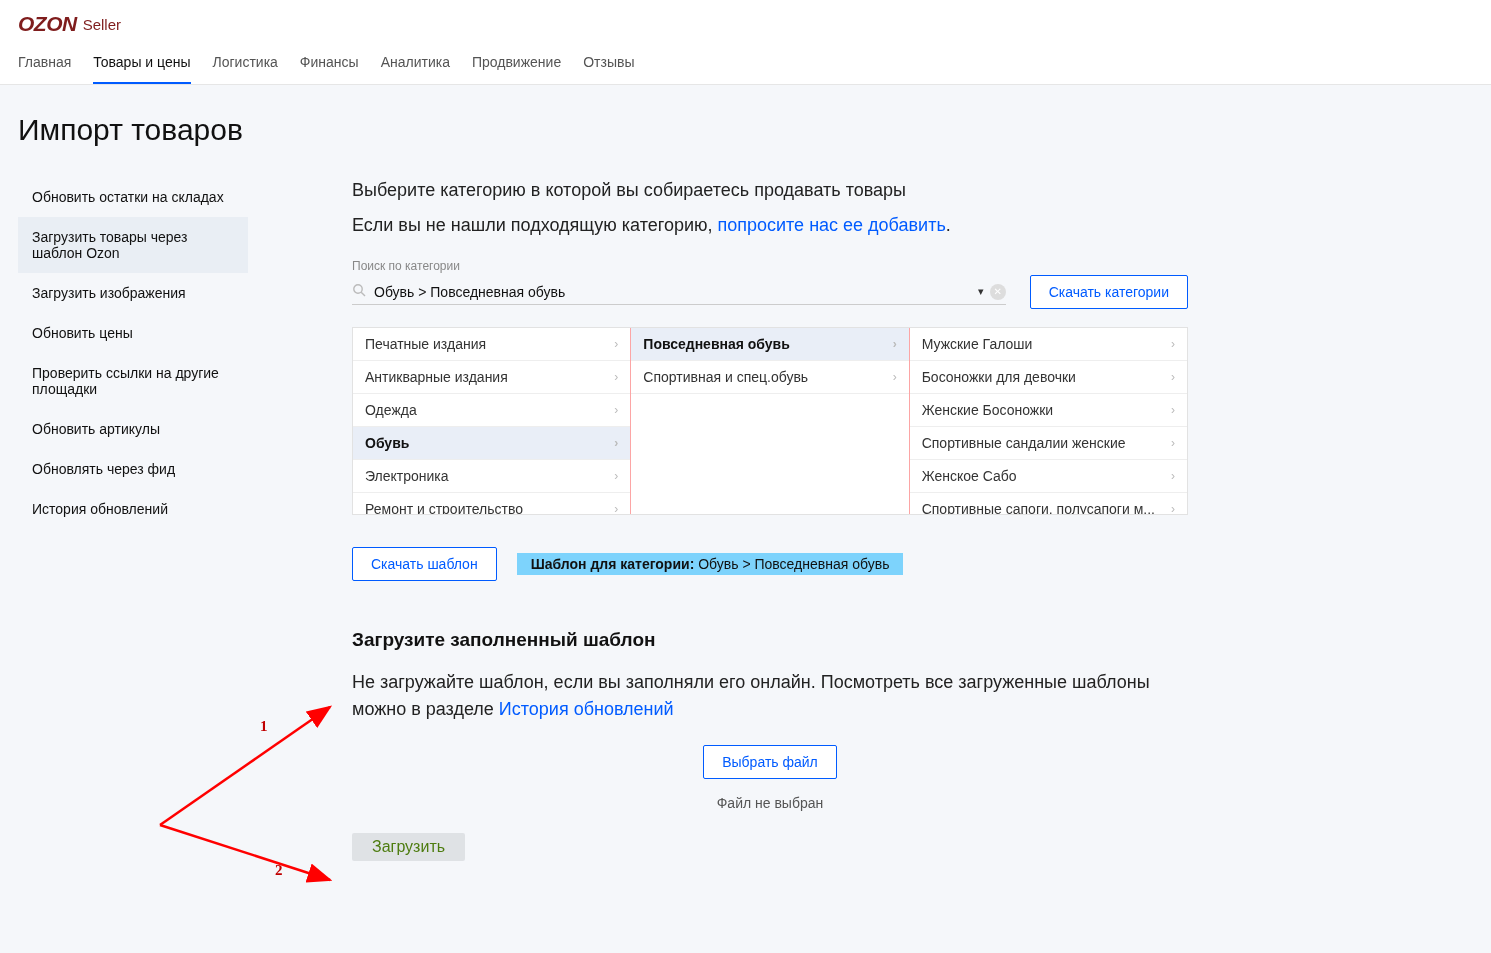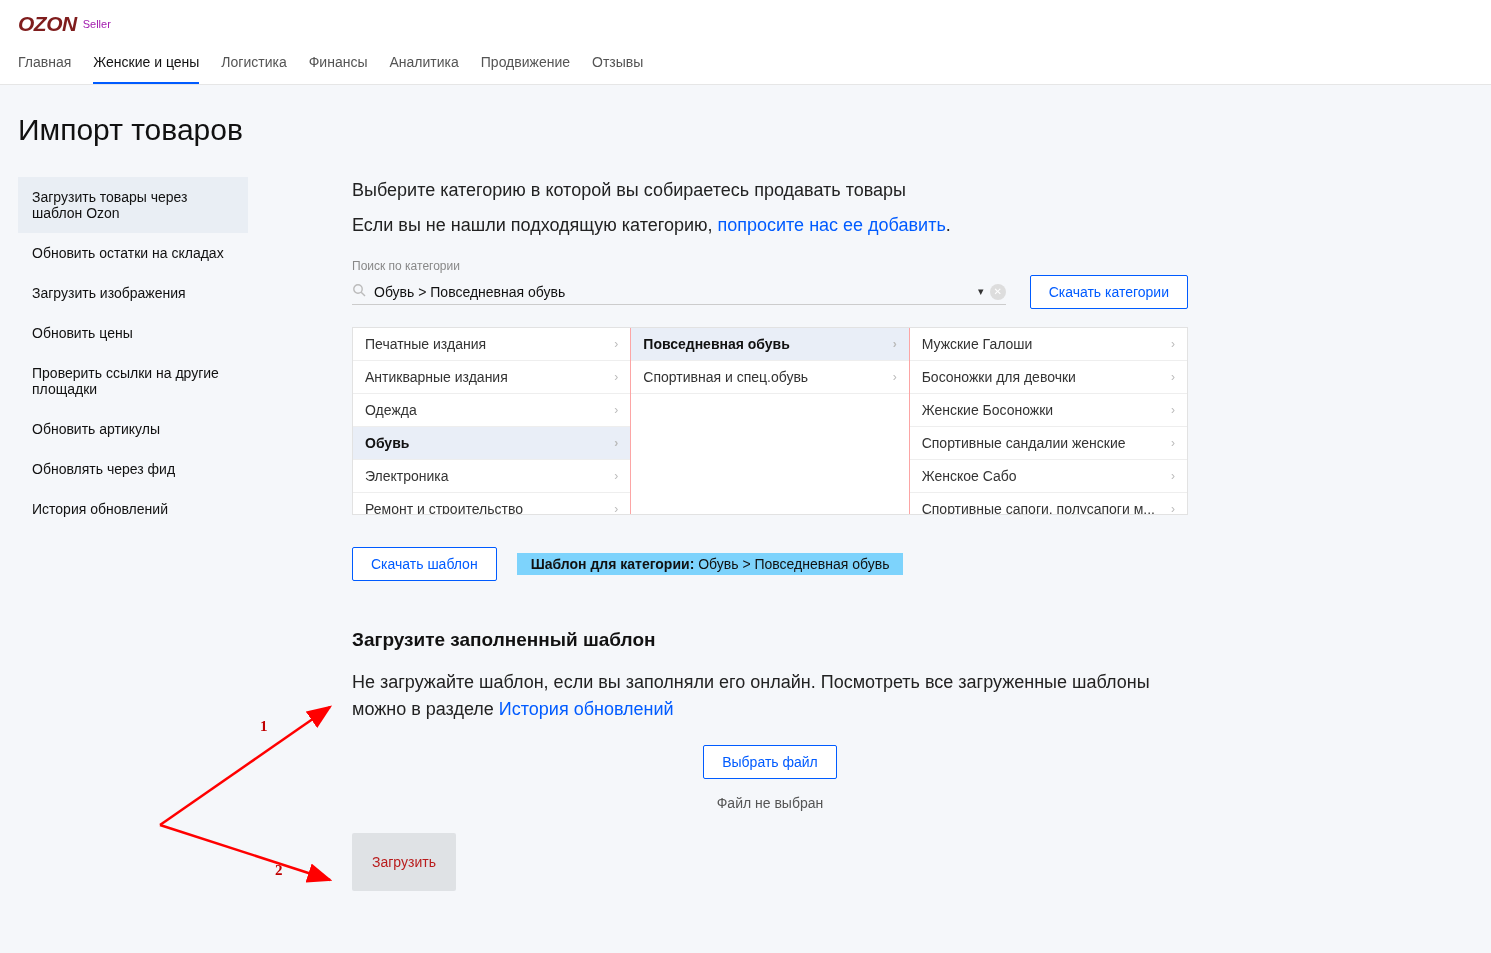--- a/index.html
+++ b/index.html
@@ -7,7 +7,7 @@
   
   .hdr { display: flex; align-items: center; padding: 12px 18px 8px 18px; }
   .logo-word { font-weight: 800; font-style: italic; font-size: 21px; color: #7f1d1d; letter-spacing: -0.5px; }
-  .logo-sub { font-size: 11px; margin-left: 6px; color: #a21caf; }
+  .logo-sub { font-size: 15px; margin-left: 6px; color: #7f1d1d; }
   
   .topnav { display: flex; gap: 22px; padding: 0 18px; border-bottom: 1px solid #e6e6e6; }
   .topnav a { color: #545454; text-decoration: none; padding: 10px 0 12px 0; font-size: 14px; cursor: pointer; }

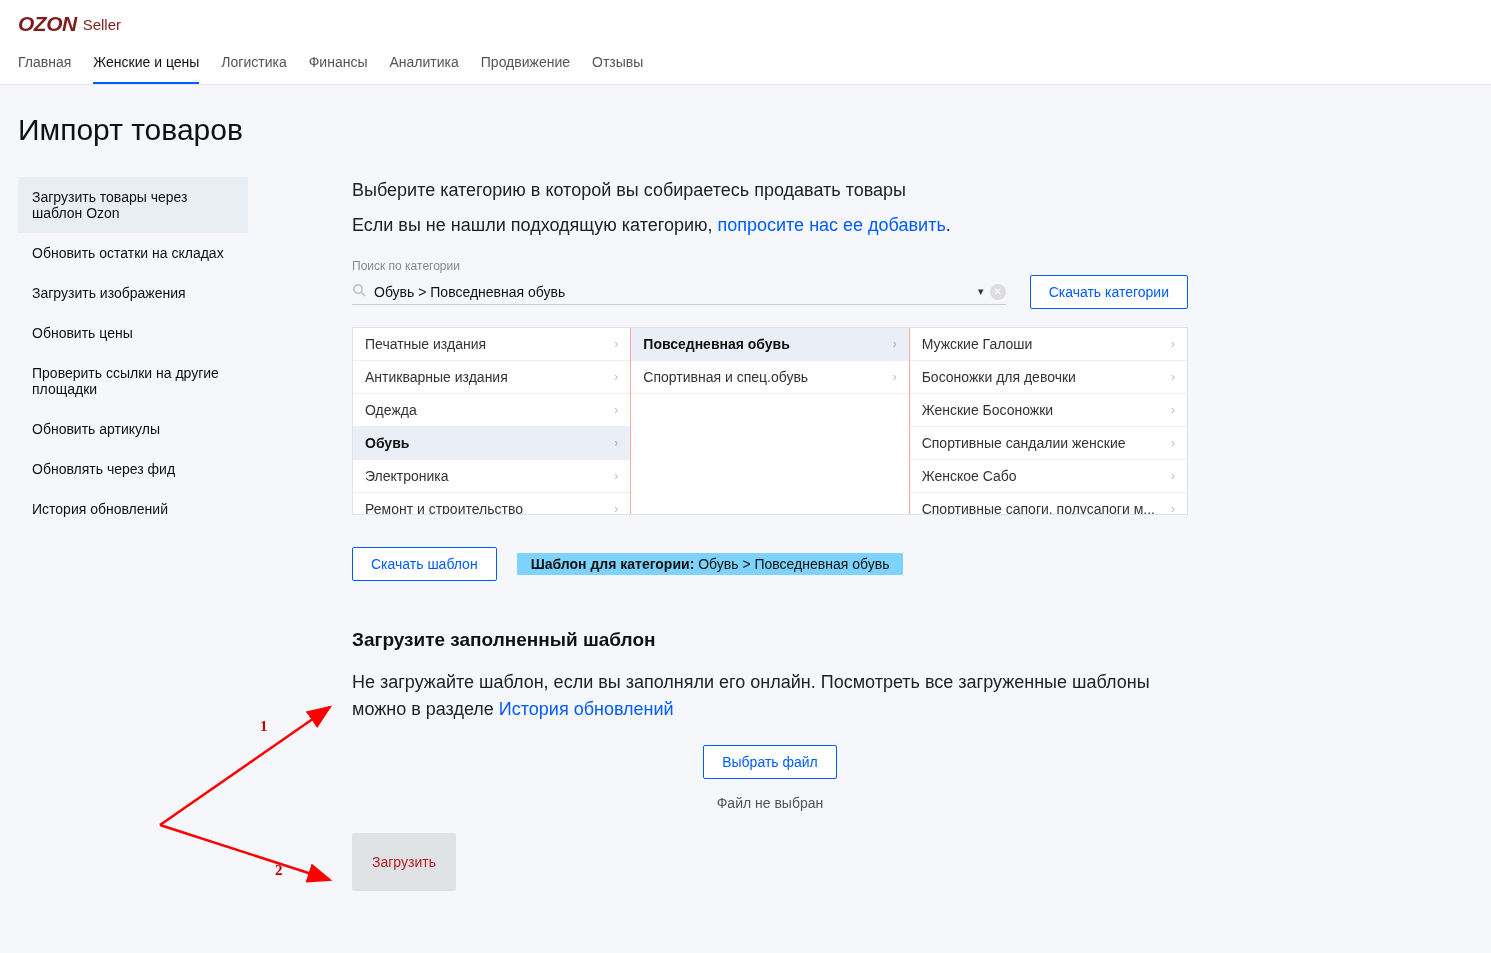--- a/index.html
+++ b/index.html
@@ -68,7 +68,7 @@
 
 <div class="topnav">
   <a>Главная</a>
-  <a class="active">Женские и цены</a>
+  <a class="active">Товары и цены</a>
   <a>Логистика</a>
   <a>Финансы</a>
   <a>Аналитика</a>

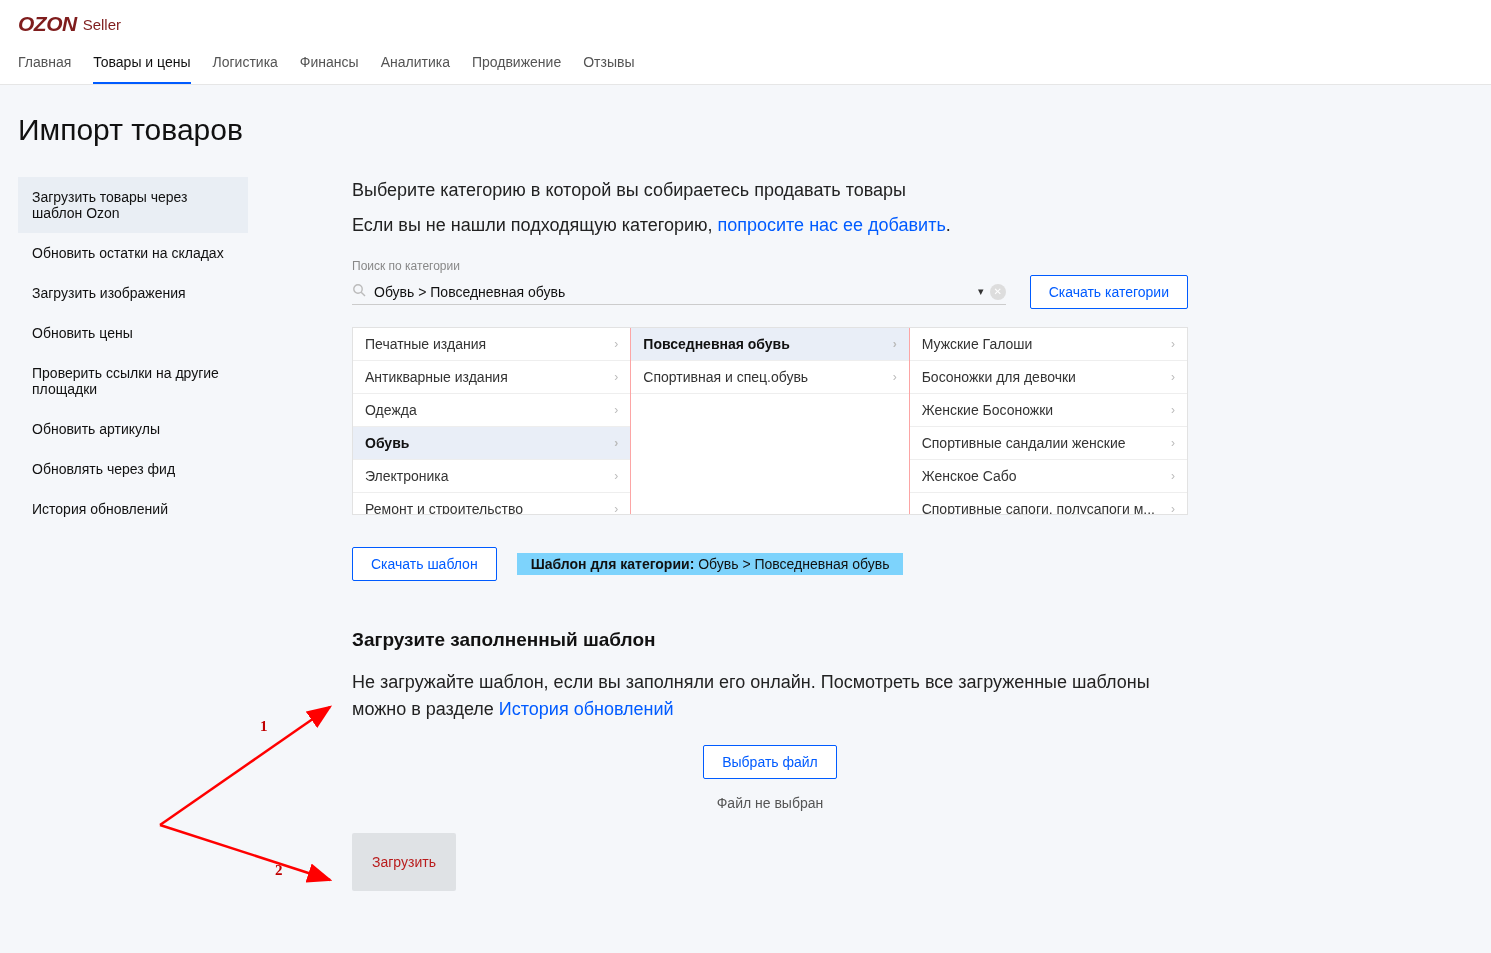--- a/index.html
+++ b/index.html
@@ -83,8 +83,8 @@
     <div class="cols">
 
       <div class="sidebar">
+        <div class="side-item">Обновить остатки на складах</div>
         <div class="side-item active">Загрузить товары через шаблон Ozon</div>
-        <div class="side-item">Обновить остатки на складах</div>
         <div class="side-item">Загрузить изображения</div>
         <div class="side-item">Обновить цены</div>
         <div class="side-item">Проверить ссылки на другие площадки</div>

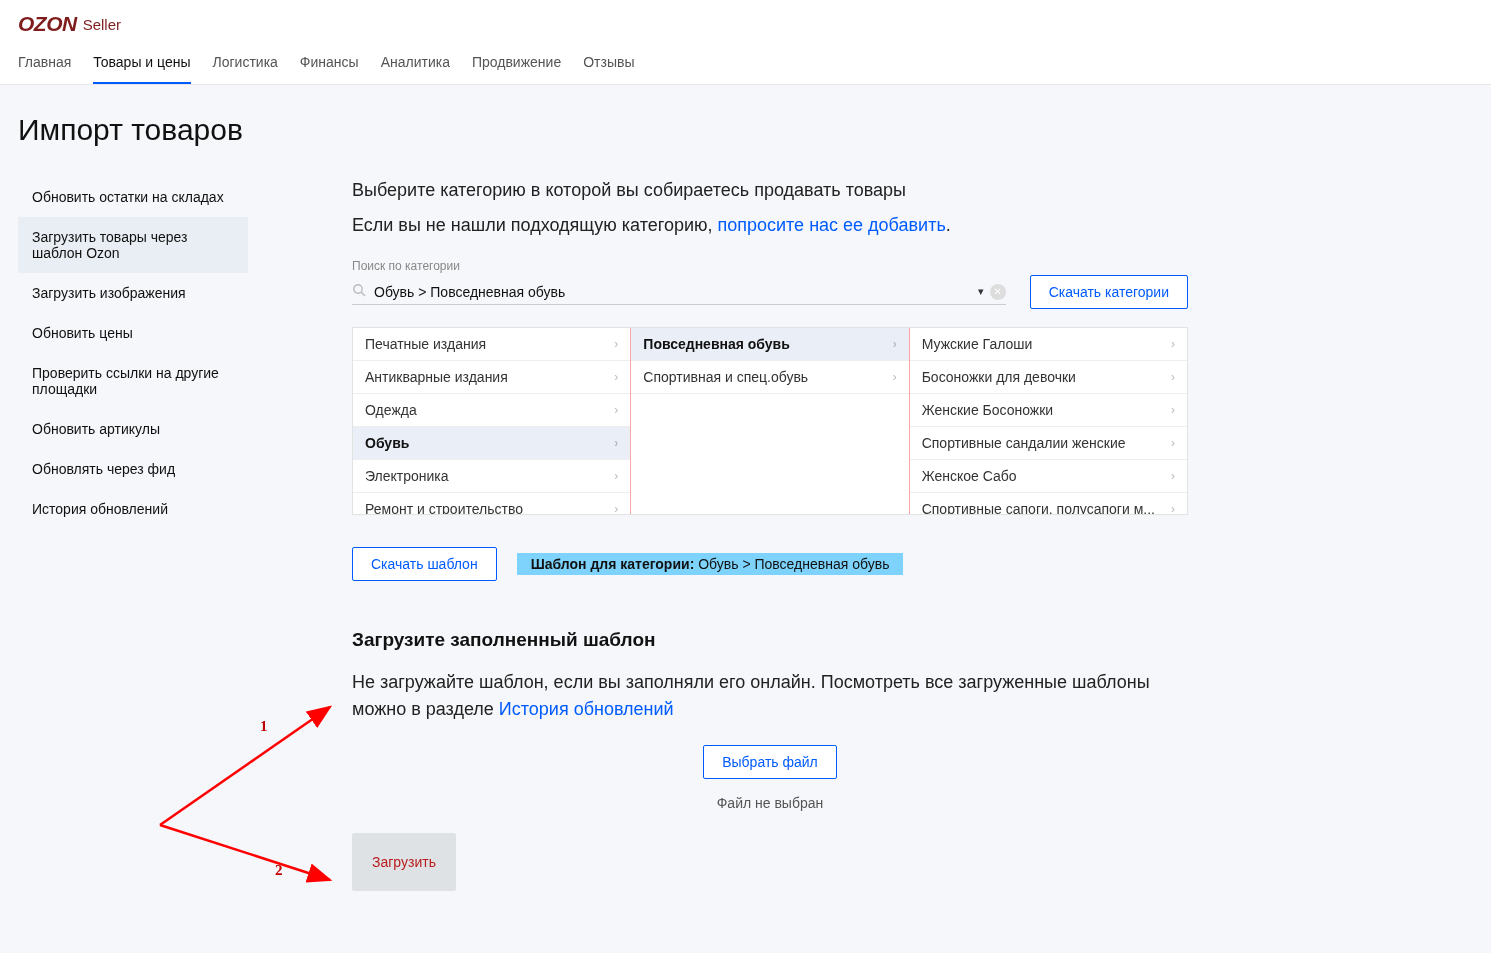--- a/index.html
+++ b/index.html
@@ -52,7 +52,7 @@
   .upload-sect { margin-top: 48px; }
   .file-row { display: flex; align-items: center; gap: 16px; margin-top: 22px; flex-direction: column; }
   .file-status { color: #555; font-size: 14px; }
-  .btn-disabled { background: #dfe2e5; color: #b91c1c; border: none; padding: 21px 20px; font-size: 14px; margin-top: 22px; border-radius: 2px; cursor: default; }
+  .btn-disabled { background: #dfe2e5; color: #4d7c0f; border: none; padding: 5px 20px; font-size: 16px; margin-top: 22px; border-radius: 2px; cursor: default; }
   
   .anno { position: absolute; pointer-events: none; }
   .anno-num { font-weight: 700; color: #c00000; font-size: 15px; font-family: Georgia, serif; }

